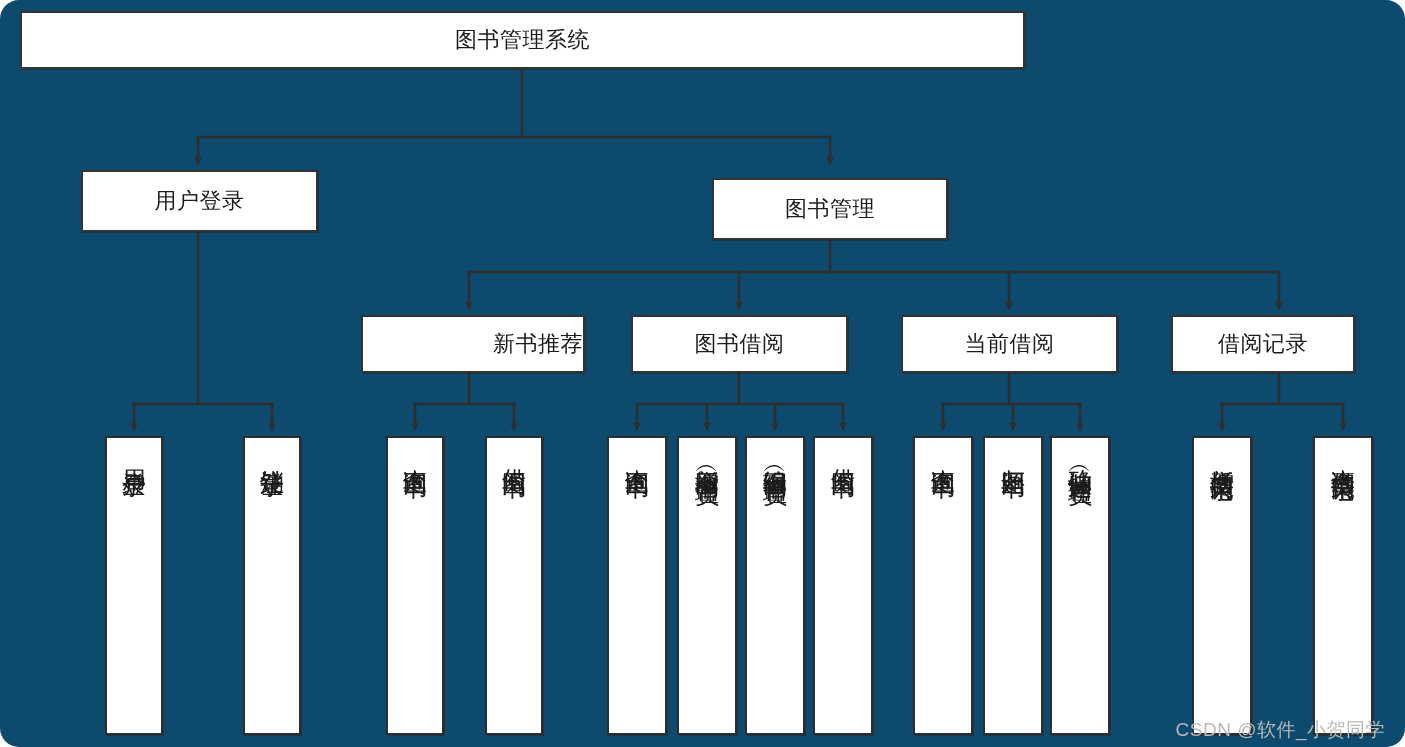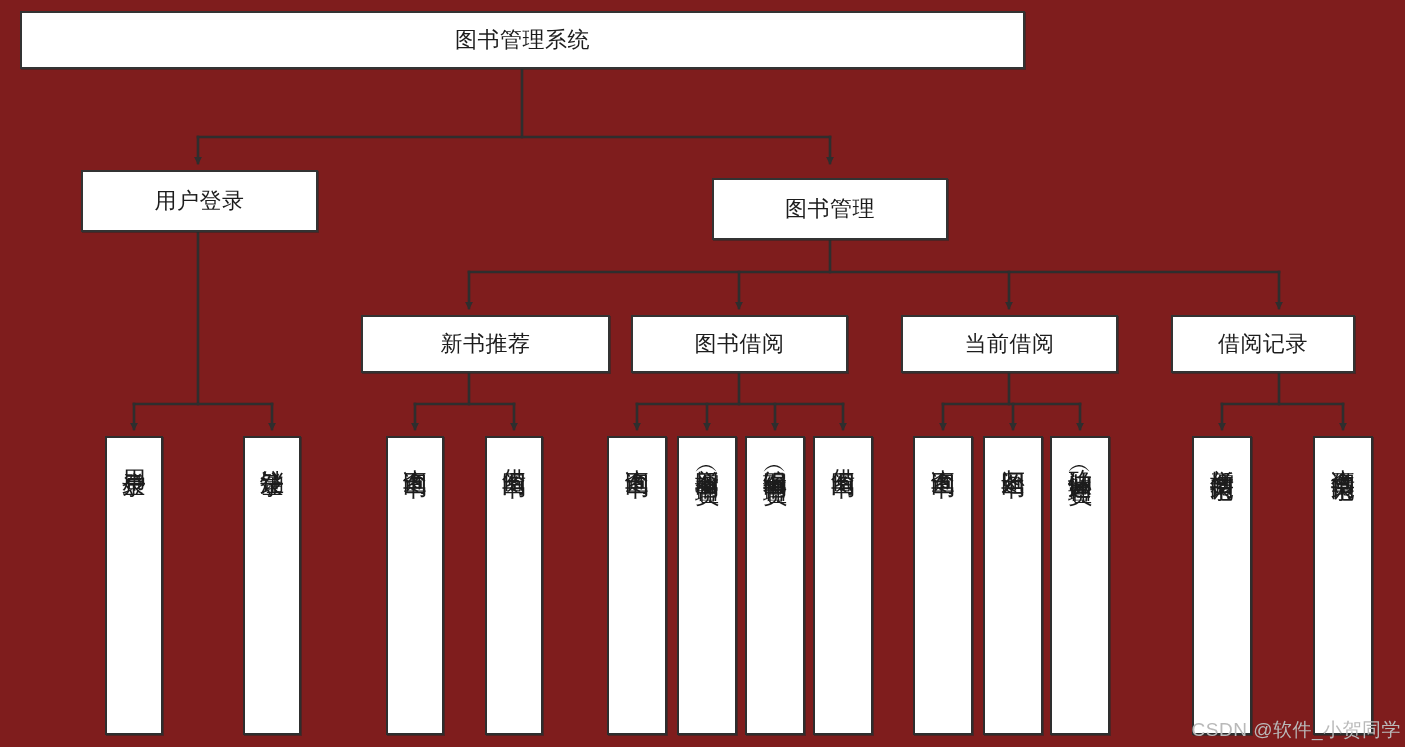--- a/index.html
+++ b/index.html
@@ -16,8 +16,9 @@
     position: relative;
     width: 1405px;
     height: 747px;
-    background: #7f1d1d;
+    background: #0c4a6e;
     overflow: hidden;
+    border-radius: 19px;
   }
   #edges {
     position: absolute;

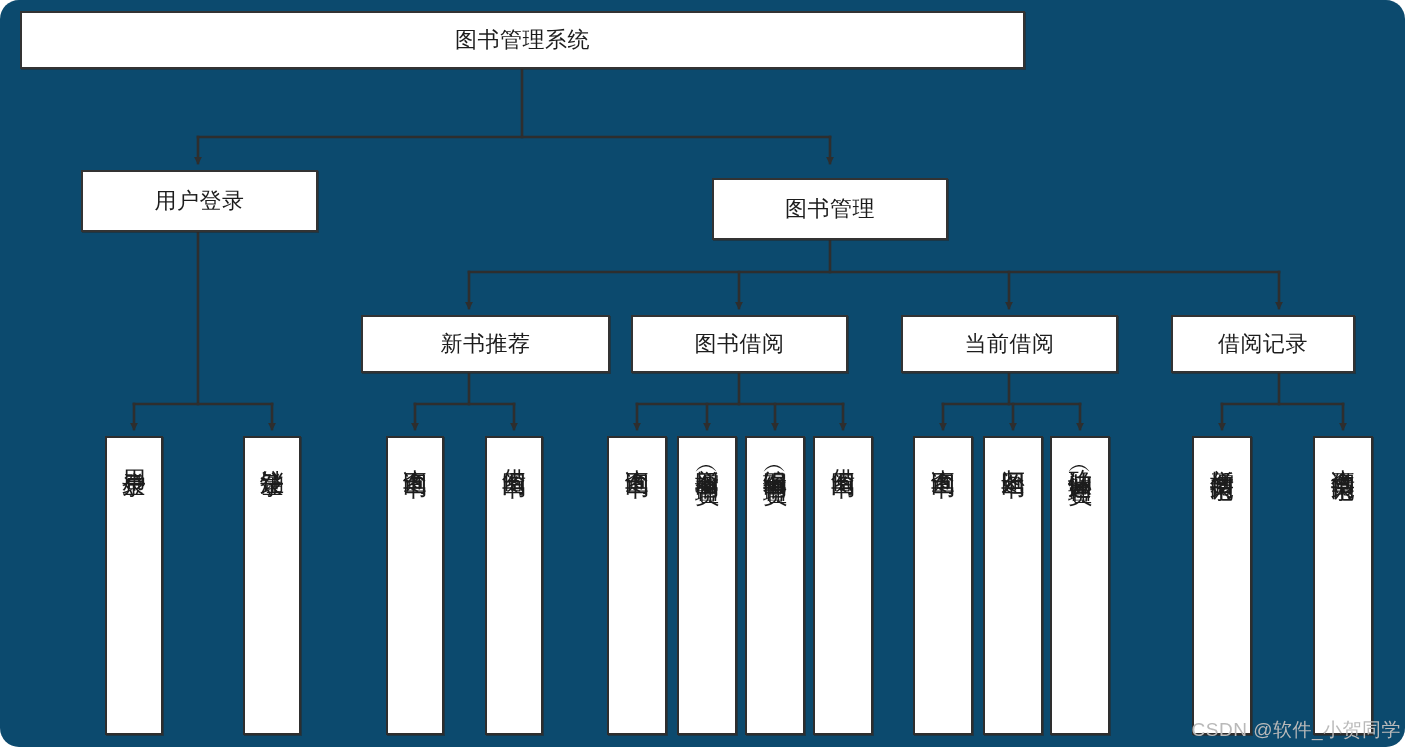--- a/index.html
+++ b/index.html
@@ -148,7 +148,7 @@
     <span class="label">图书管理</span>
   </div>
 
-  <div class="node" style="left:361px; top:315px; width:249px; height:58px;">
+  <div class="node" style="left:361px; top:315px; width:224px; height:58px;justify-content:flex-end;">
     <span class="label">新书推荐</span>
   </div>
   <div class="node" style="left:631px; top:315px; width:217px; height:58px;">

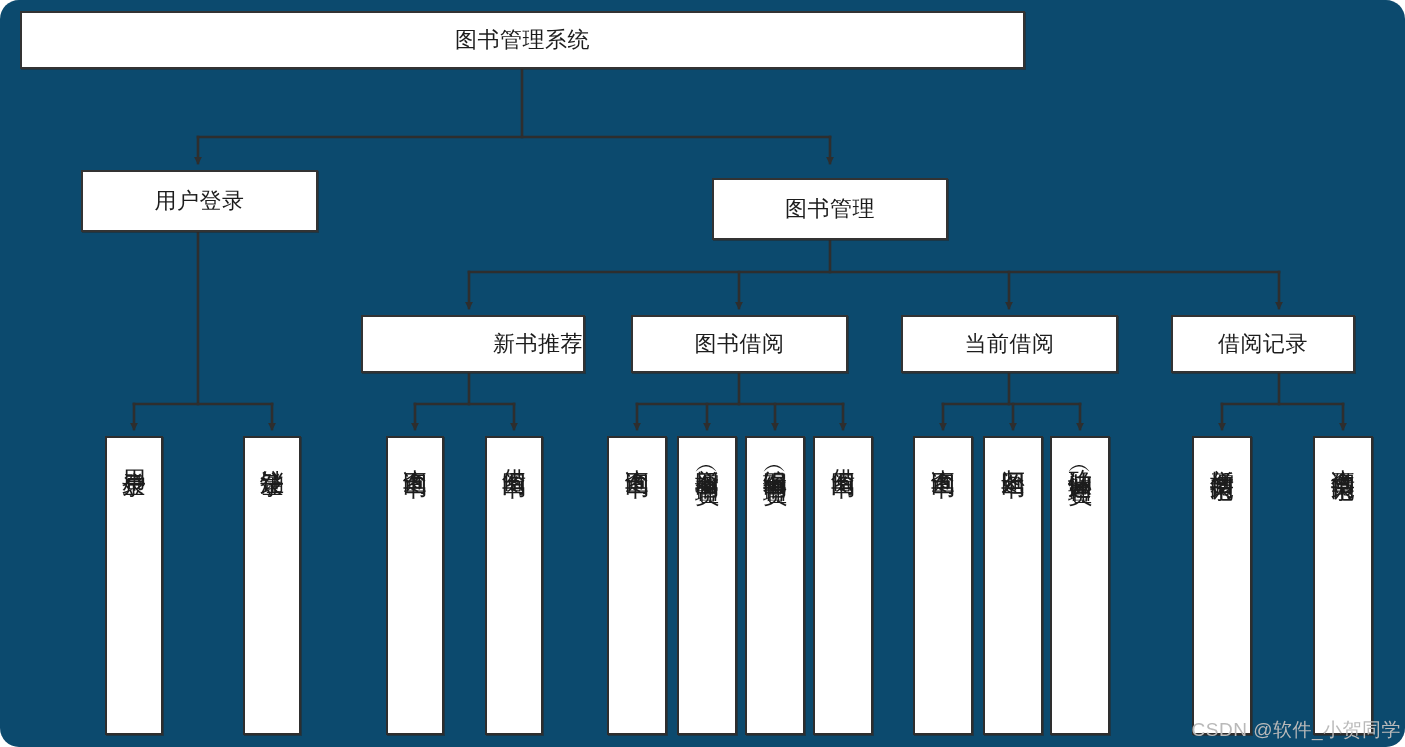--- a/index.html
+++ b/index.html
@@ -72,7 +72,7 @@
   
   #watermark {
     position: absolute;
-    right: 4px;
+    right: 20px;
     bottom: 4px;
     font-size: 19px;
     color: #b9b9b9;

